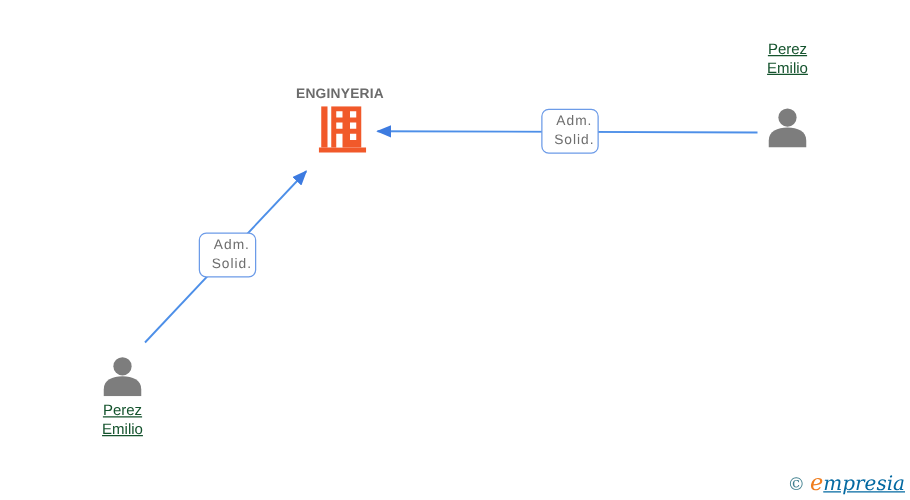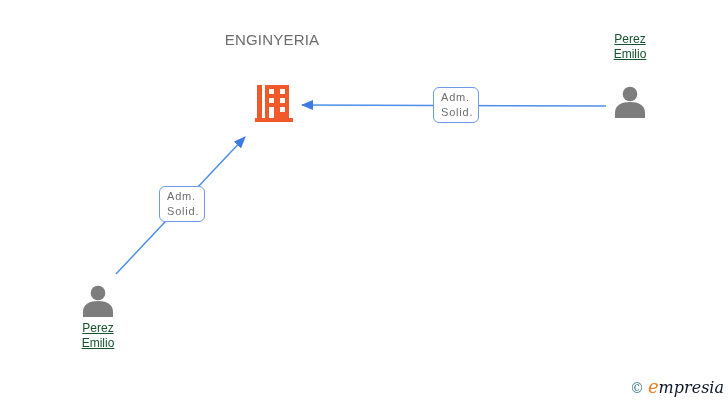--- a/index.html
+++ b/index.html
@@ -10,8 +10,8 @@
   #edges{position:absolute;left:0;top:0;z-index:1;pointer-events:none;}
   .node{position:absolute;z-index:2;text-align:center;cursor:pointer;}
   .company-name{
-    width:124px;font-size:15px;font-weight:normal;line-height:13px;
-    color:#6b6b6b;letter-spacing:0.2px;
+    width:124px;font-size:11px;font-weight:bold;line-height:13px;
+    color:#6b6b6b;letter-spacing:0.2px;margin-top:36px;
   }
   .person-name{
     width:110px;font-size:12px;line-height:15px;color:#14532d;text-decoration:underline;

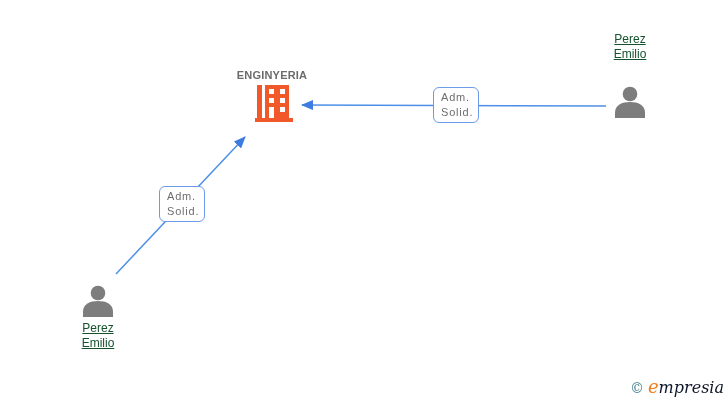--- a/index.html
+++ b/index.html
@@ -22,7 +22,7 @@
     width:46px;height:36px;background:#ffffff;
     border:1.5px solid #6c9be8;border-radius:6px;
     font-size:11px;line-height:15px;color:#6e6e6e;
-    letter-spacing:0.8px;padding:2px 0 0 7px;text-align:left;
+    letter-spacing:0.8px;padding:2px 0 0 7px;text-align:center;
     cursor:pointer;
   }
   .logo{

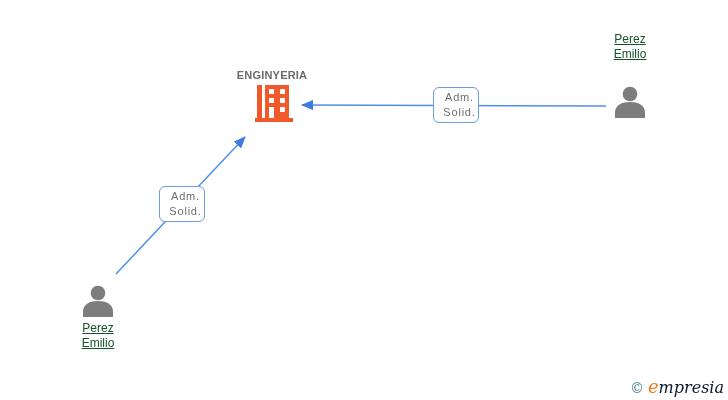--- a/index.html
+++ b/index.html
@@ -32,7 +32,7 @@
   }
   .logo .copy{color:#41808f;font-size:14px;font-style:normal;margin-right:4px;}
   .logo .brand-e{color:#f07d1e;font-size:18px;}
-  .logo .brand-rest{color:#0f172a;font-size:16px;}
+  .logo .brand-rest{color:#0369a1;font-size:16px;text-decoration:underline;}
 </style>
 </head>
 <body>

